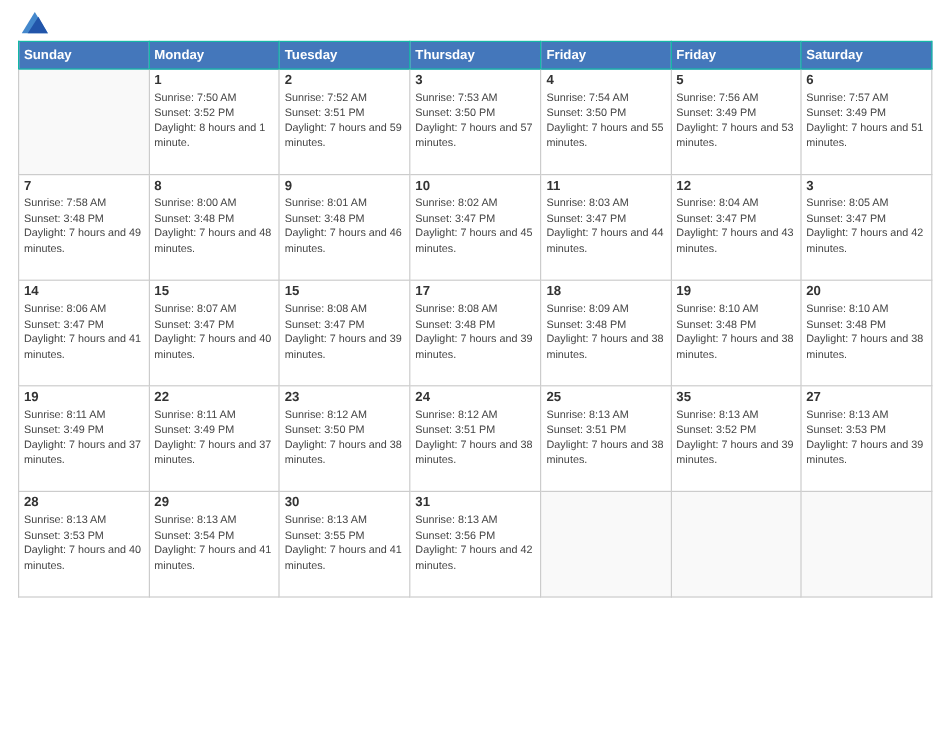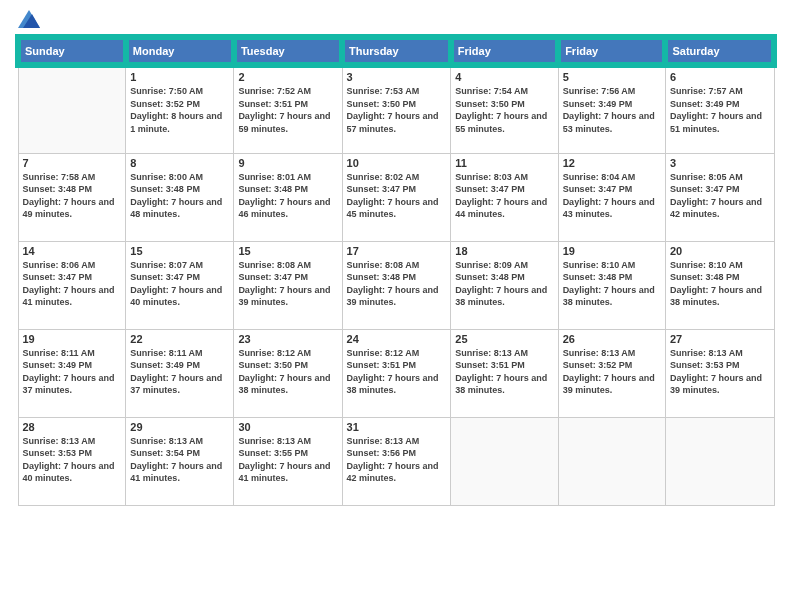--- a/index.html
+++ b/index.html
@@ -60,7 +60,7 @@
       text-align: left;
       font-size: 11px;
       font-weight: bold;
-      border: 6px solid #14b8a6;
+      border: 1px solid #14b8a6;
     }
     .calendar tbody td {
       border: 1px solid #ccc;

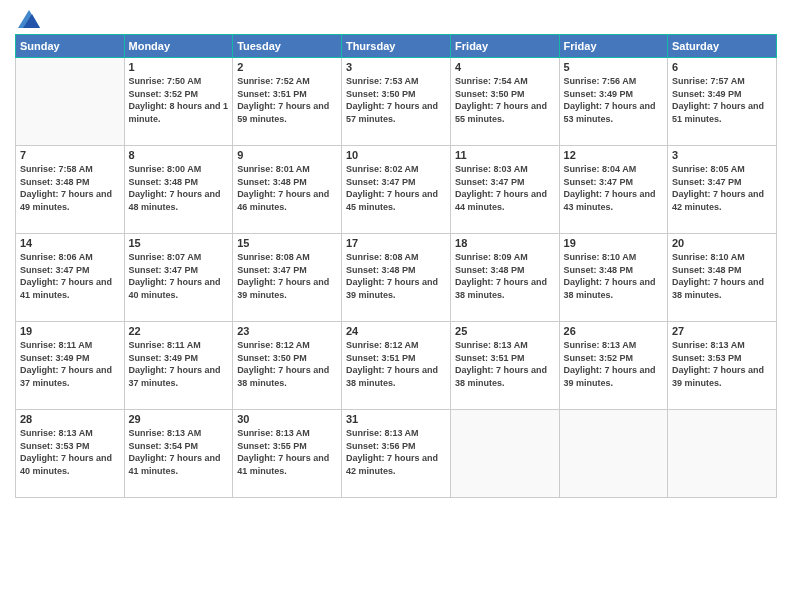--- a/index.html
+++ b/index.html
@@ -80,7 +80,6 @@
       font-size: 9px;
       color: #444;
       line-height: 1.4;
-      font-weight: bold;
     }
     .empty-cell {
       background: #f9f9f9;

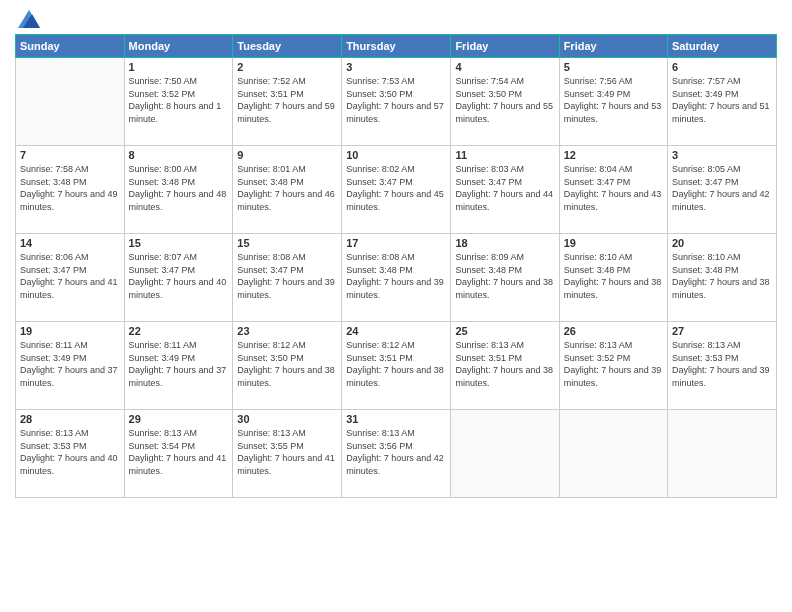--- a/index.html
+++ b/index.html
@@ -230,7 +230,7 @@
             <div class="day-info">Sunrise: 8:13 AM<br>Sunset: 3:51 PM<br>Daylight: 7 hours and 38 minutes.</div>
           </td>
           <td>
-            <span class="day-number">26</span>
+            <span class="day-number">35</span>
             <div class="day-info">Sunrise: 8:13 AM<br>Sunset: 3:52 PM<br>Daylight: 7 hours and 39 minutes.</div>
           </td>
           <td>

